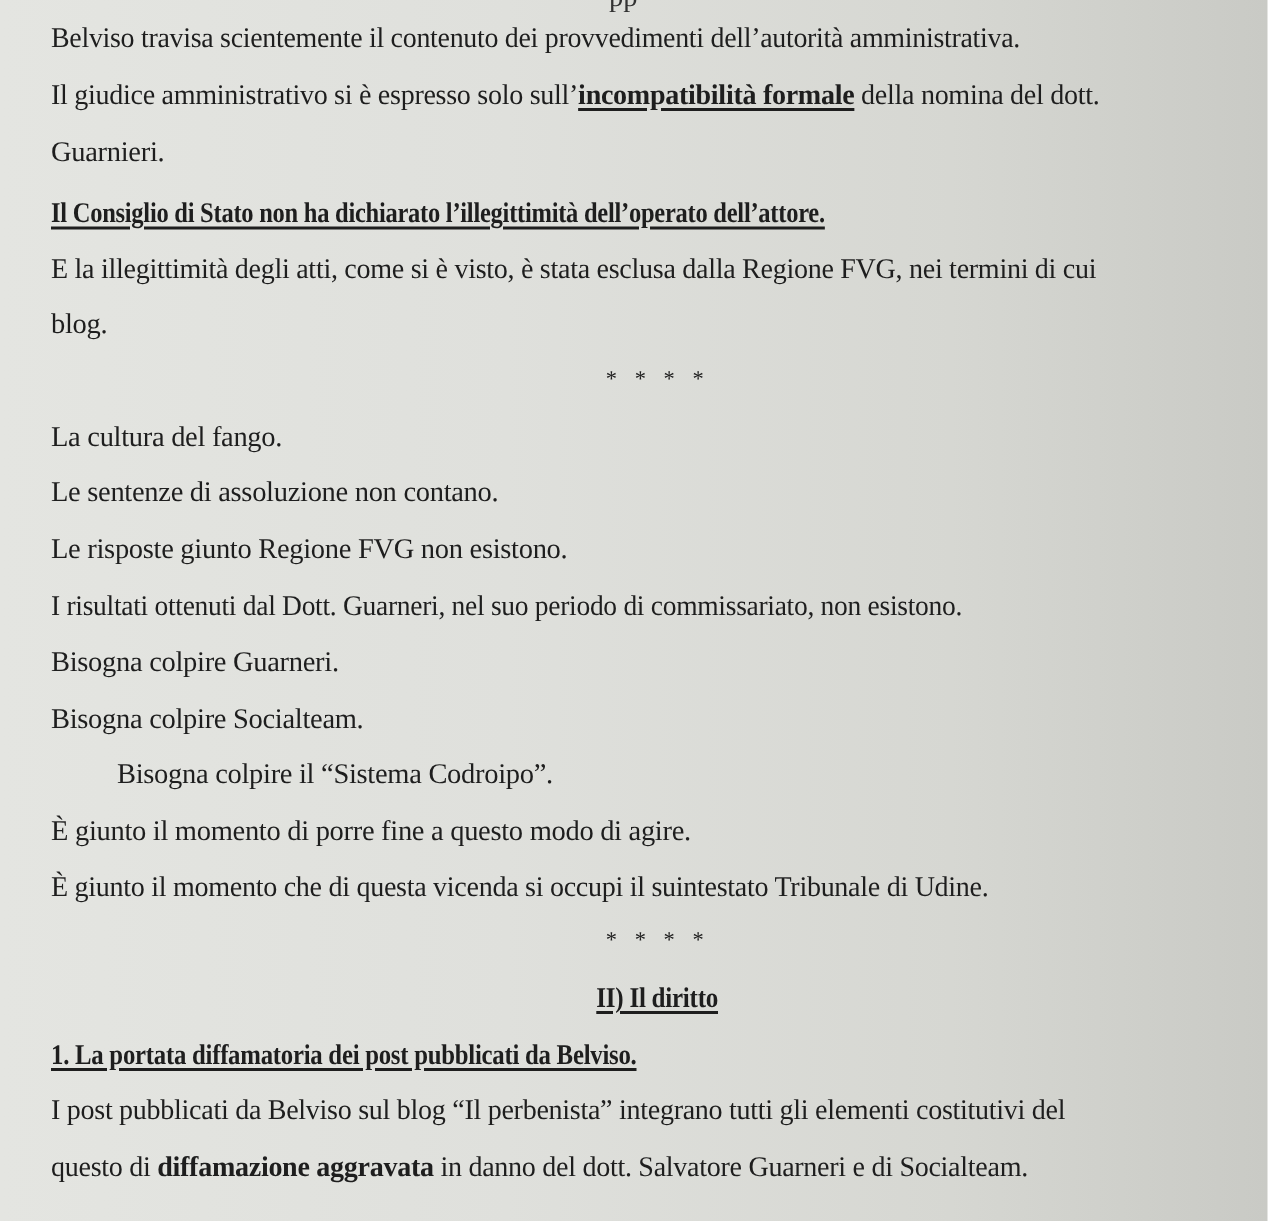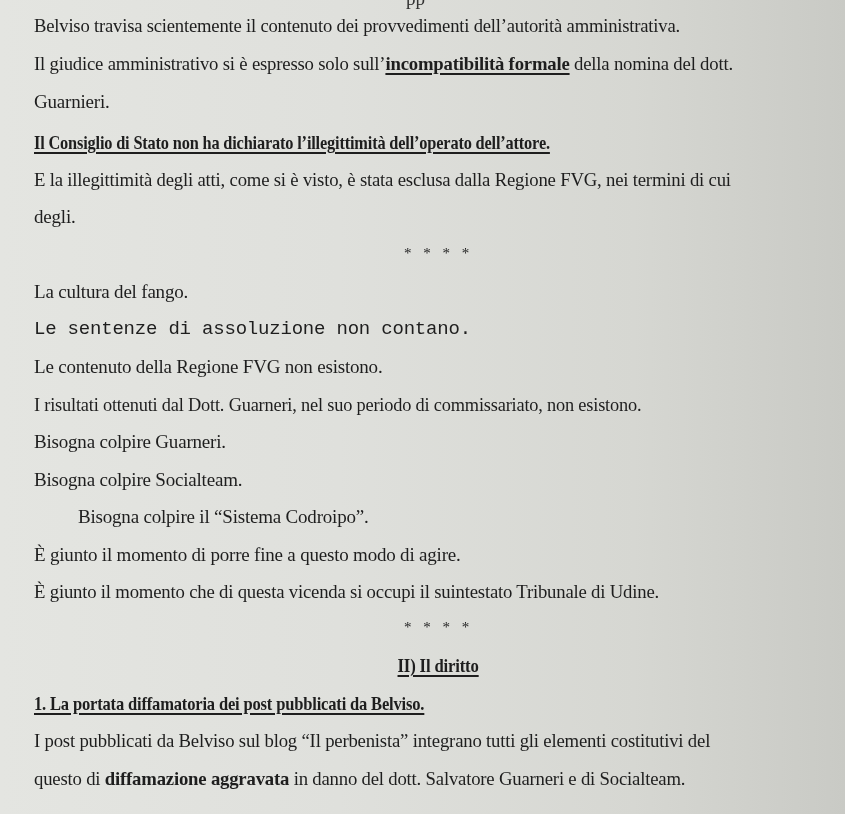--- a/index.html
+++ b/index.html
@@ -43,7 +43,7 @@
 
   <div class="line" style="top:168px; transform:scaleX(0.985);">E la illegittimità degli atti, come si è visto, è stata esclusa dalla Regione FVG, nei termini di cui</div>
 
-  <div class="line" style="top:205px;">degli.</div>
+  <div class="line" style="top:205px;">blog.</div>
 
   <div class="line center stars" style="top:241px;">* * * *</div>
 

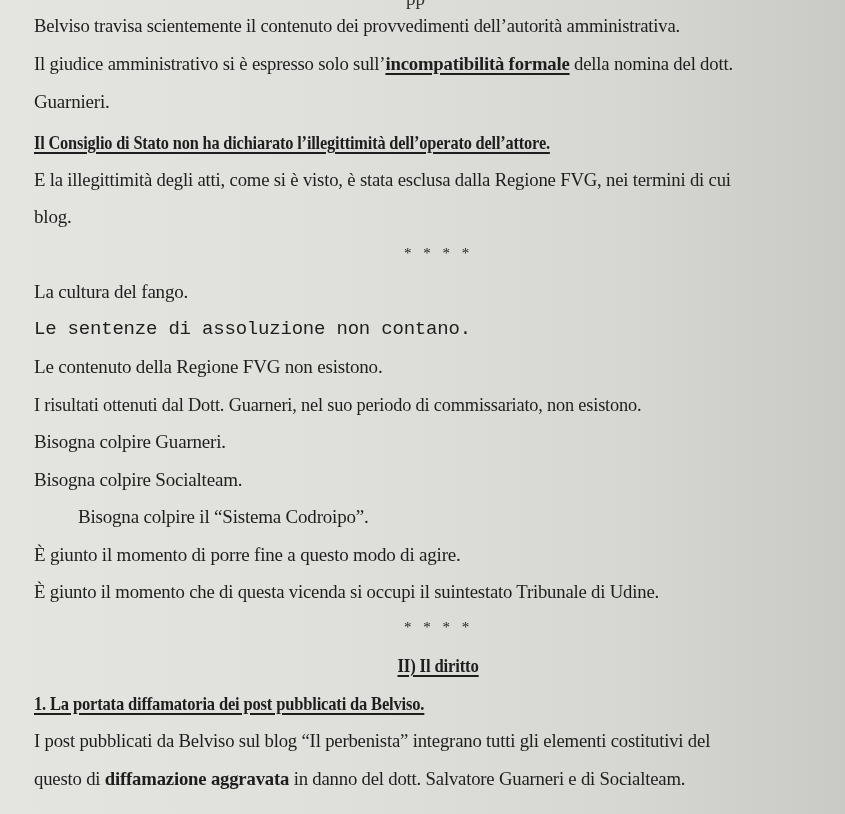--- a/index.html
+++ b/index.html
@@ -48,7 +48,7 @@
   <div class="line center stars" style="top:241px;">* * * *</div>
 
   <div class="line" style="top:280px;">La cultura del fango.</div>
-  <div class="line" style="top:317px;font-family:Liberation Mono, monospace;">Le sentenze di assoluzione non contano.</div>
+  <div class="line" style="top:317px;">Le sentenze di assoluzione non contano.</div>
   <div class="line" style="top:355px;">Le contenuto della Regione FVG non esistono.</div>
   <div class="line" style="top:393px; transform:scaleX(0.965);">I risultati ottenuti dal Dott. Guarneri, nel suo periodo di commissariato, non esistono.</div>
   <div class="line" style="top:430px;">Bisogna colpire Guarneri.</div>

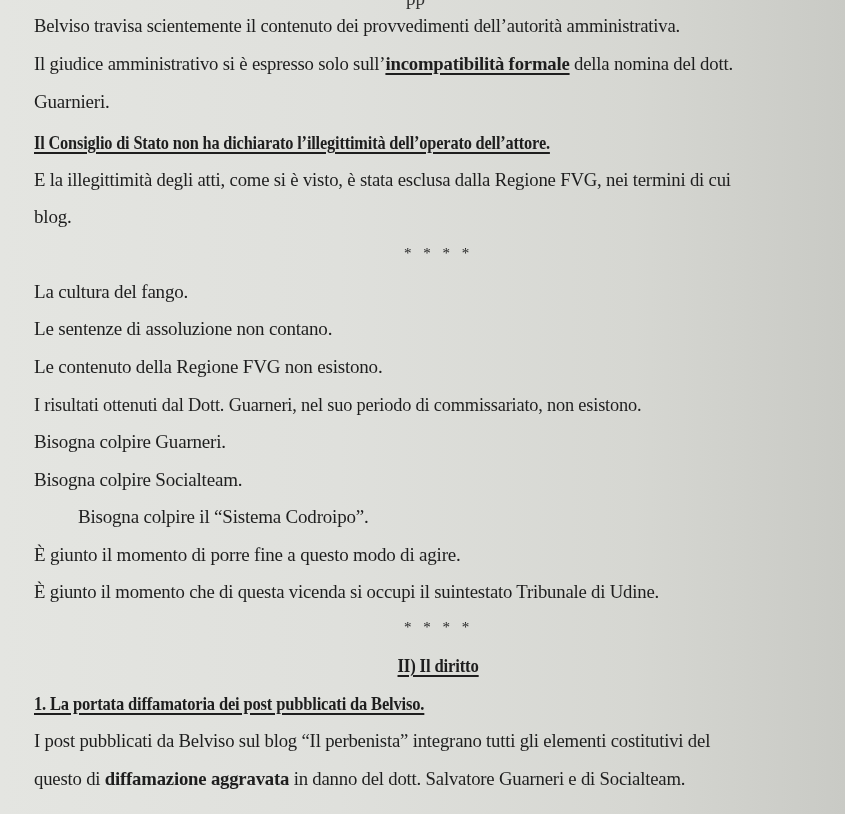--- a/index.html
+++ b/index.html
@@ -49,7 +49,7 @@
 
   <div class="line" style="top:280px;">La cultura del fango.</div>
   <div class="line" style="top:317px;">Le sentenze di assoluzione non contano.</div>
-  <div class="line" style="top:355px;">Le contenuto della Regione FVG non esistono.</div>
+  <div class="line" style="top:355px;">Le risposte giunto Regione FVG non esistono.</div>
   <div class="line" style="top:393px; transform:scaleX(0.965);">I risultati ottenuti dal Dott. Guarneri, nel suo periodo di commissariato, non esistono.</div>
   <div class="line" style="top:430px;">Bisogna colpire Guarneri.</div>
   <div class="line" style="top:468px;">Bisogna colpire Socialteam.</div>

